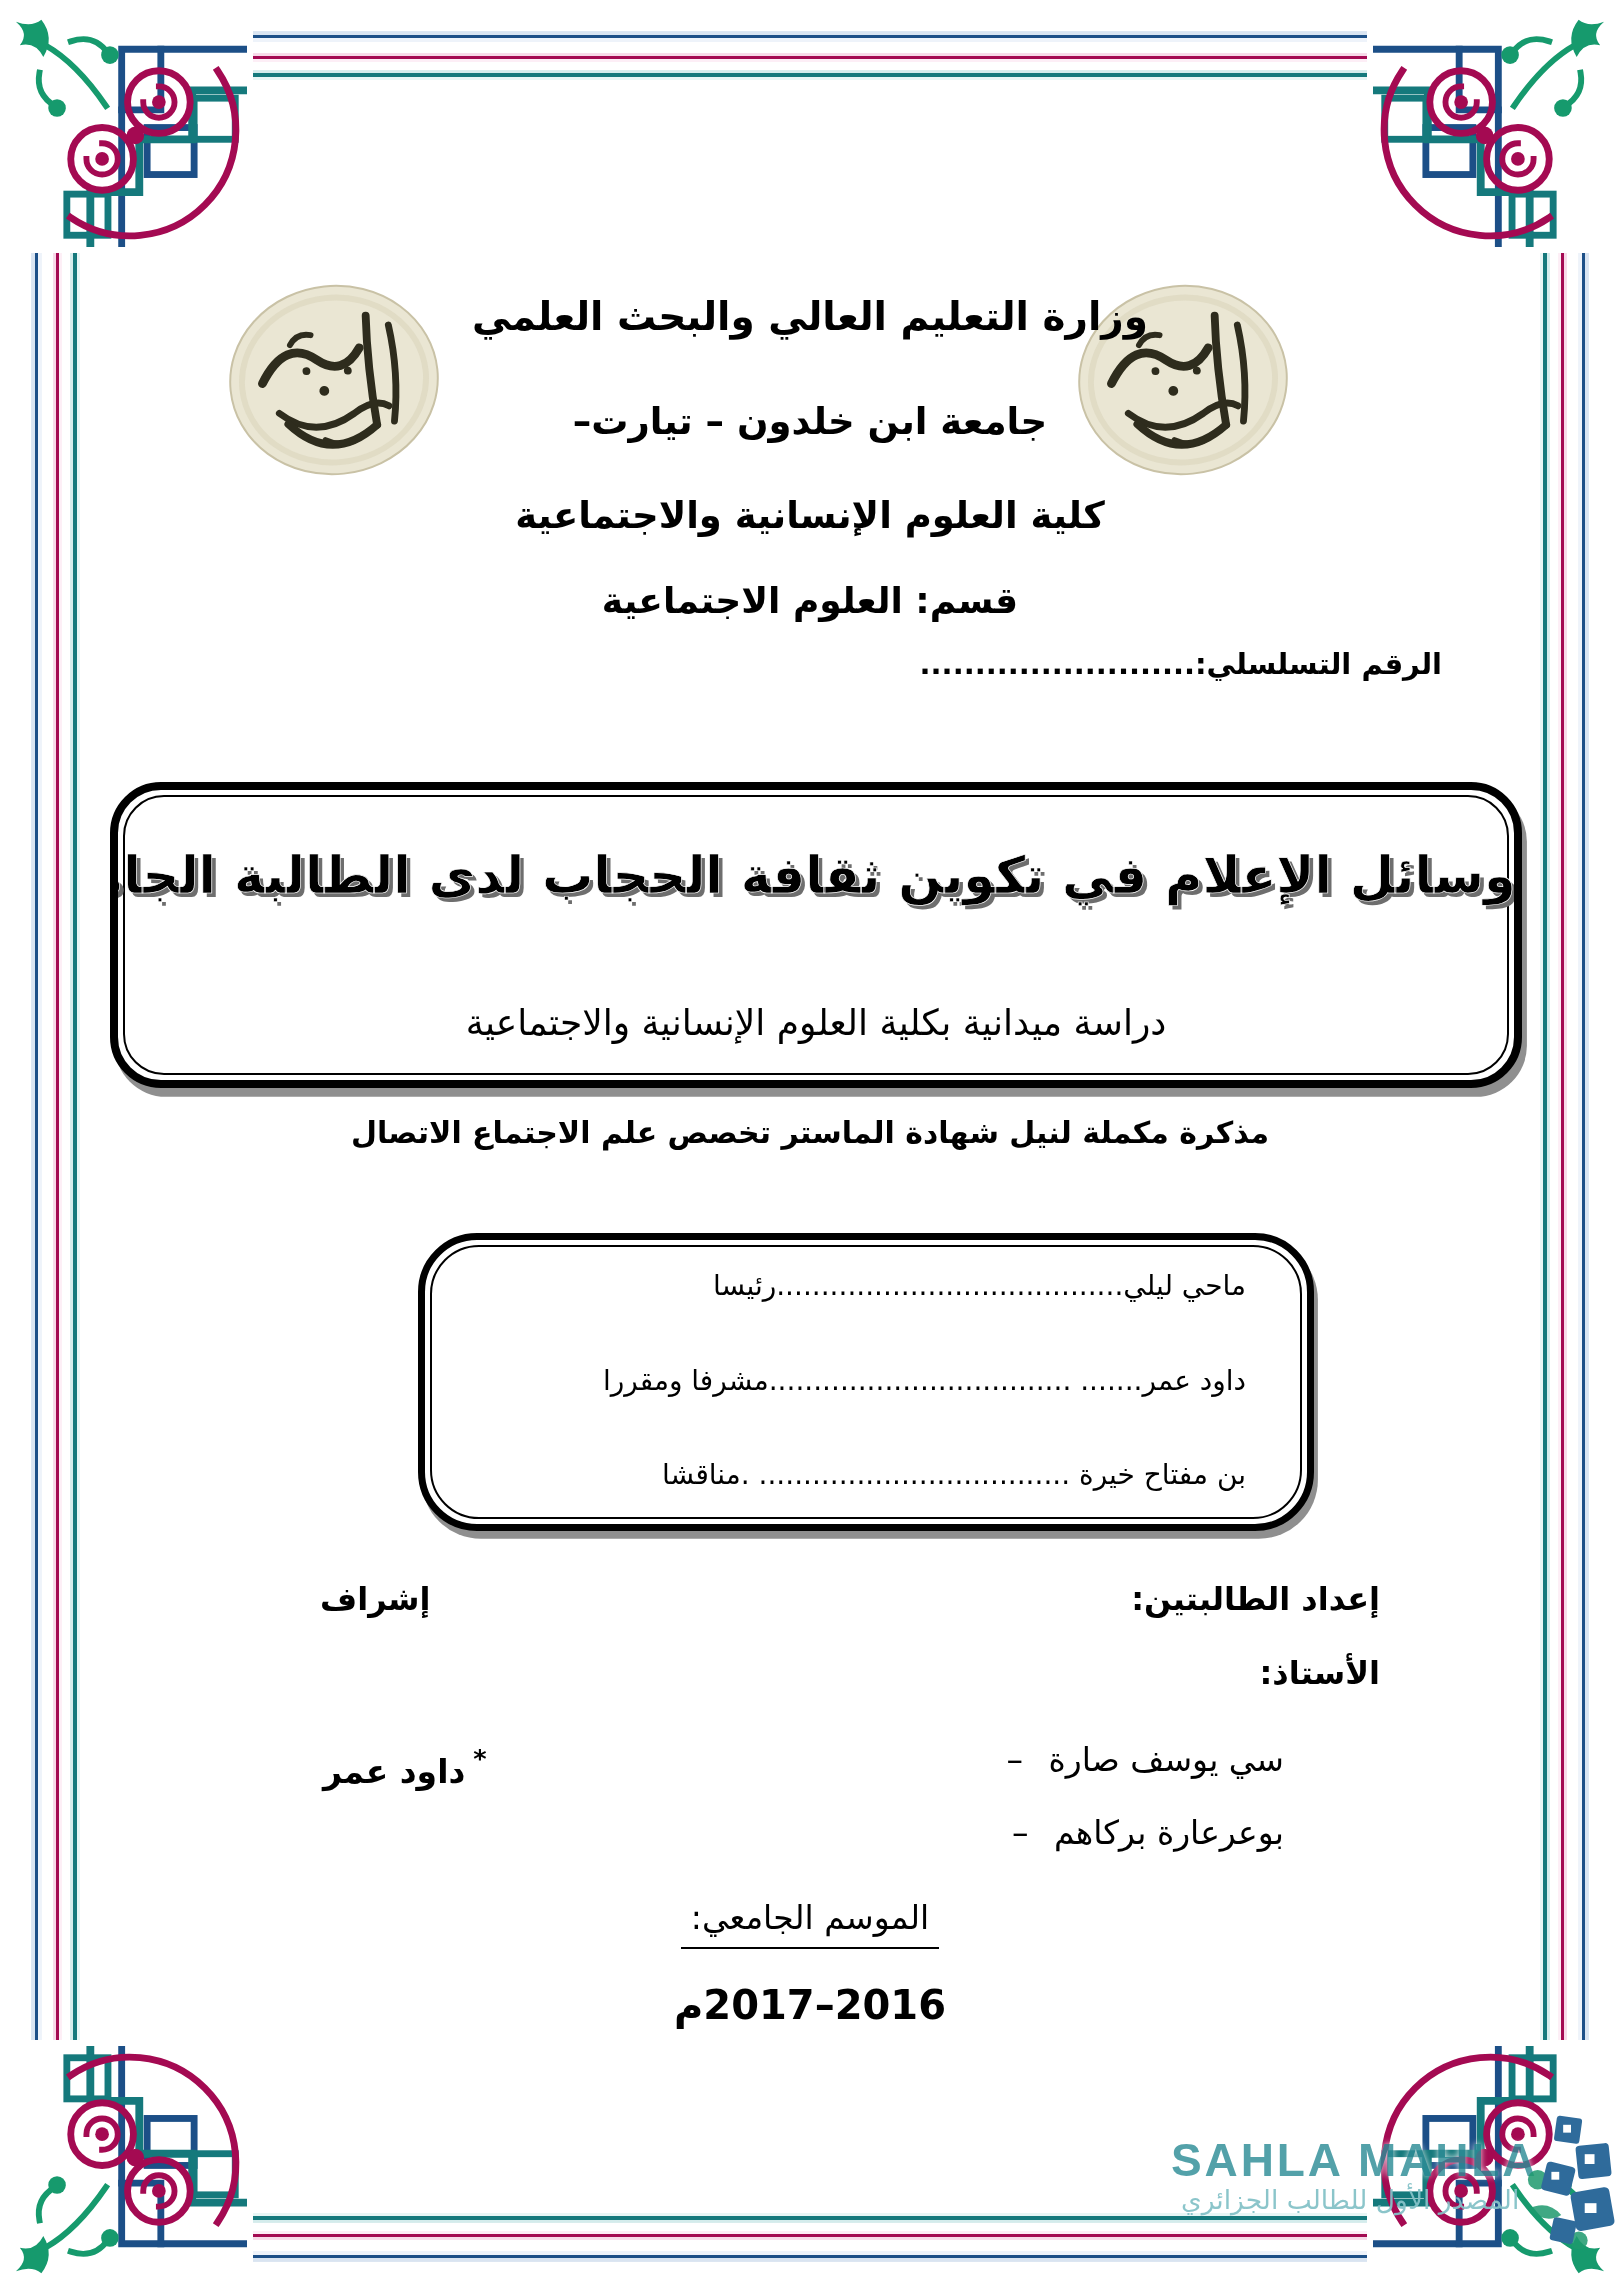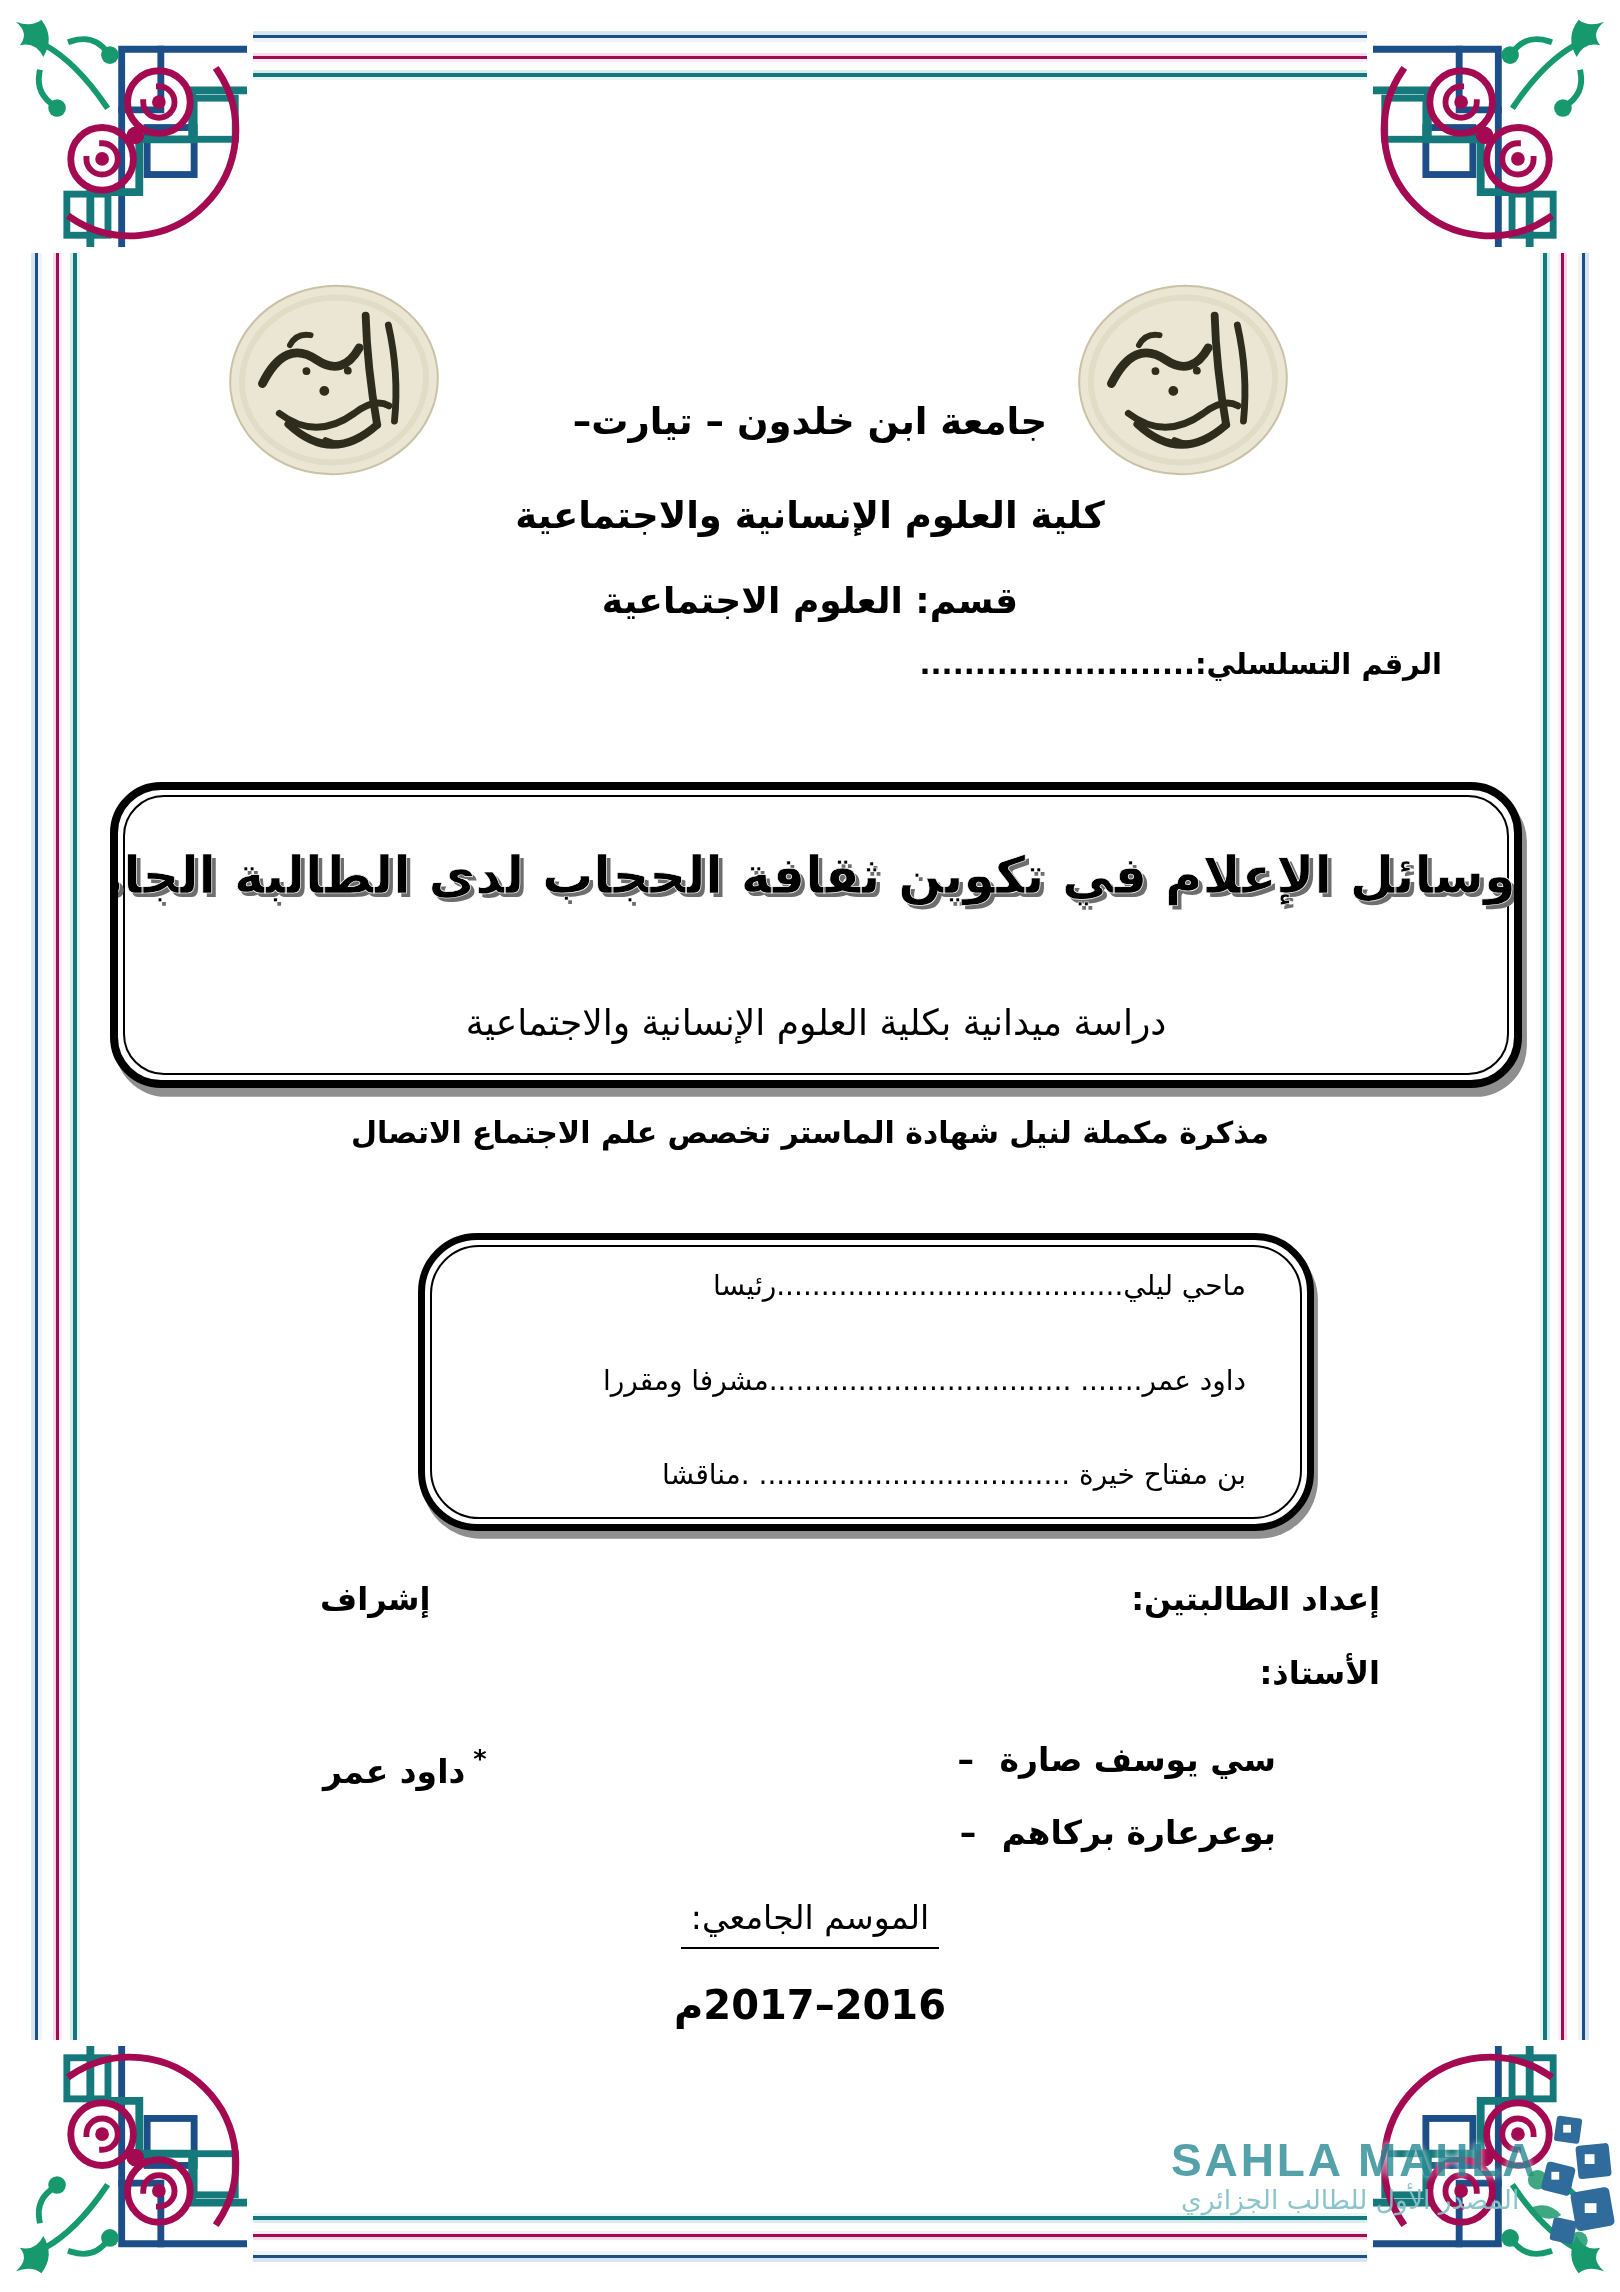--- a/index.html
+++ b/index.html
@@ -245,6 +245,7 @@
     </g>
   </svg>
 
+  <div class="hline ministry">وزارة التعليم العالي والبحث العلمي</div>
   <div class="hline university">جامعة ابن خلدون – تيارت–</div>
   <div class="hline department">قسم: العلوم الاجتماعية</div>
   <div class="hline faculty">كلية العلوم الإنسانية والاجتماعية</div>

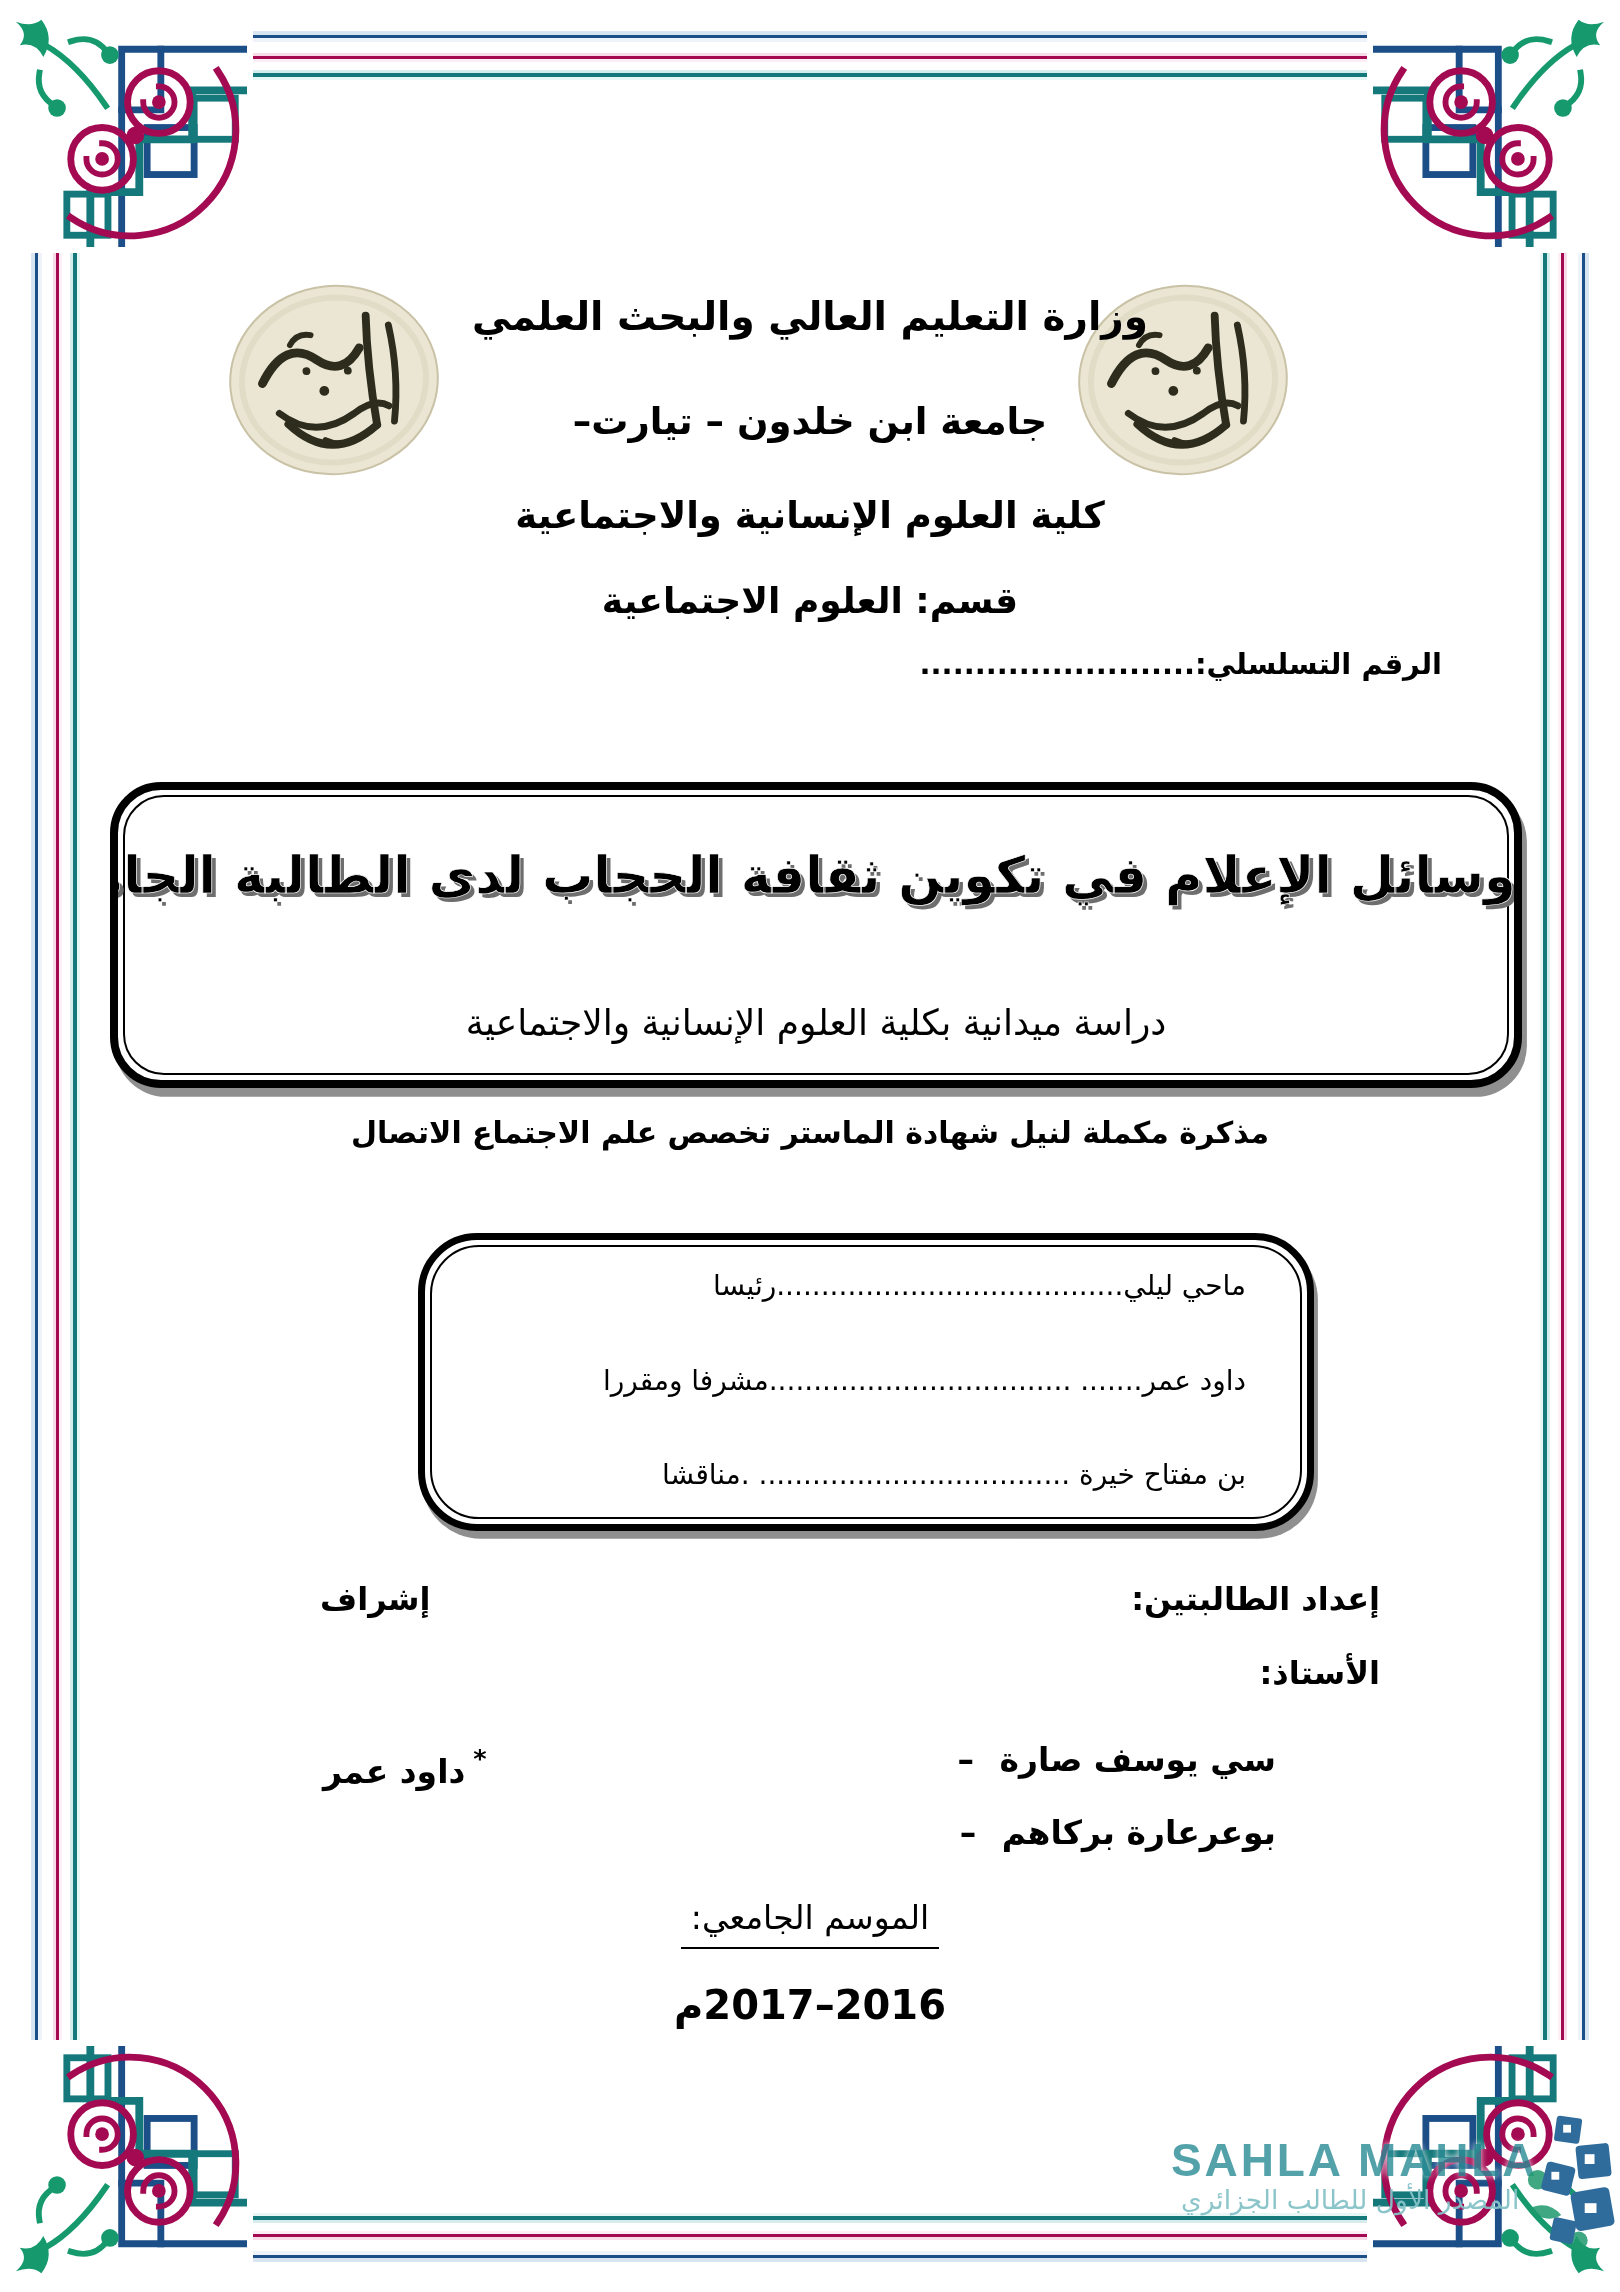--- a/index.html
+++ b/index.html
@@ -59,7 +59,7 @@
   .students-label{position:absolute;top:1580px;right:240px;font-size:32px;font-weight:bold;z-index:4;}
   .supervision-label{position:absolute;top:1580px;left:320px;font-size:32px;font-weight:bold;z-index:4;}
   .professor-label{position:absolute;top:1654px;right:240px;font-size:32px;font-weight:bold;z-index:4;}
-  .student-row{position:absolute;right:344px;font-size:33px;font-weight:bold;direction:ltr;white-space:nowrap;z-index:4;}
+  .student-row{position:absolute;right:336px;font-size:33px;font-weight:normal;direction:ltr;white-space:nowrap;z-index:4;}
   .student-1{top:1740px;} .student-2{top:1813px;}
   .student-dash{margin-right:25.5px;}
   .supervisor{position:absolute;left:323px;top:1743px;font-size:33px;font-weight:bold;direction:rtl;white-space:nowrap;z-index:4;text-align:right;}

